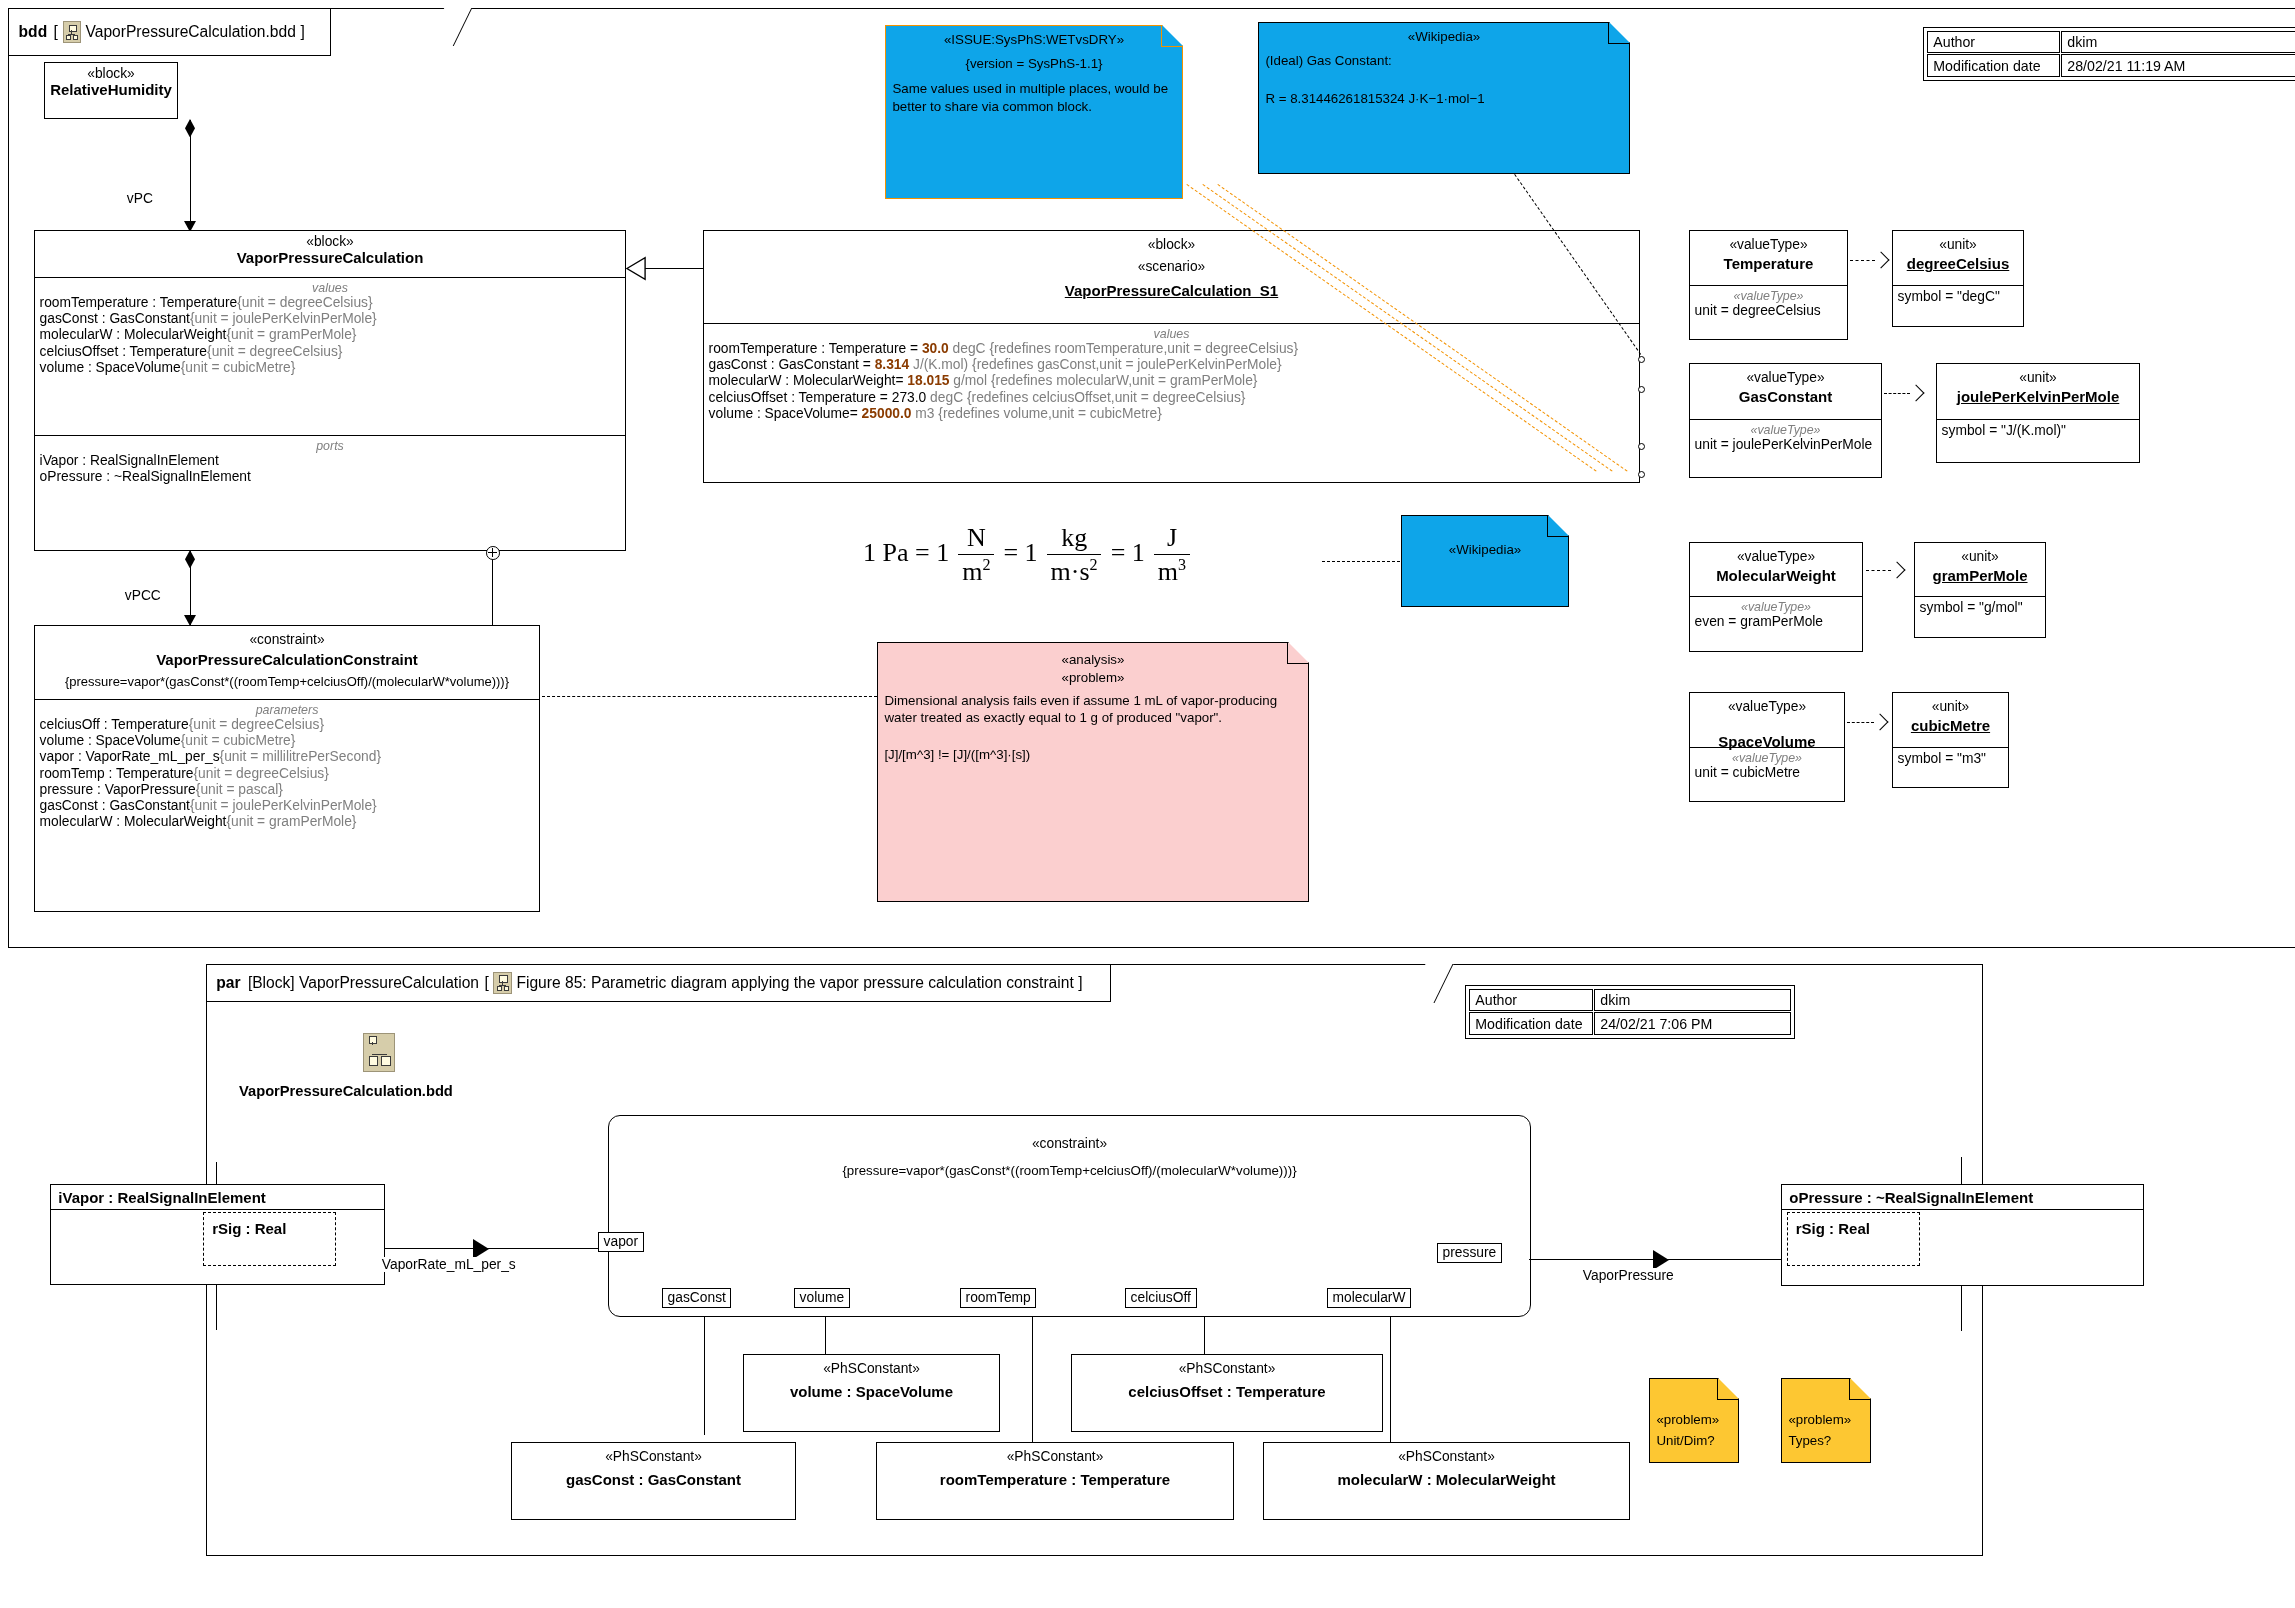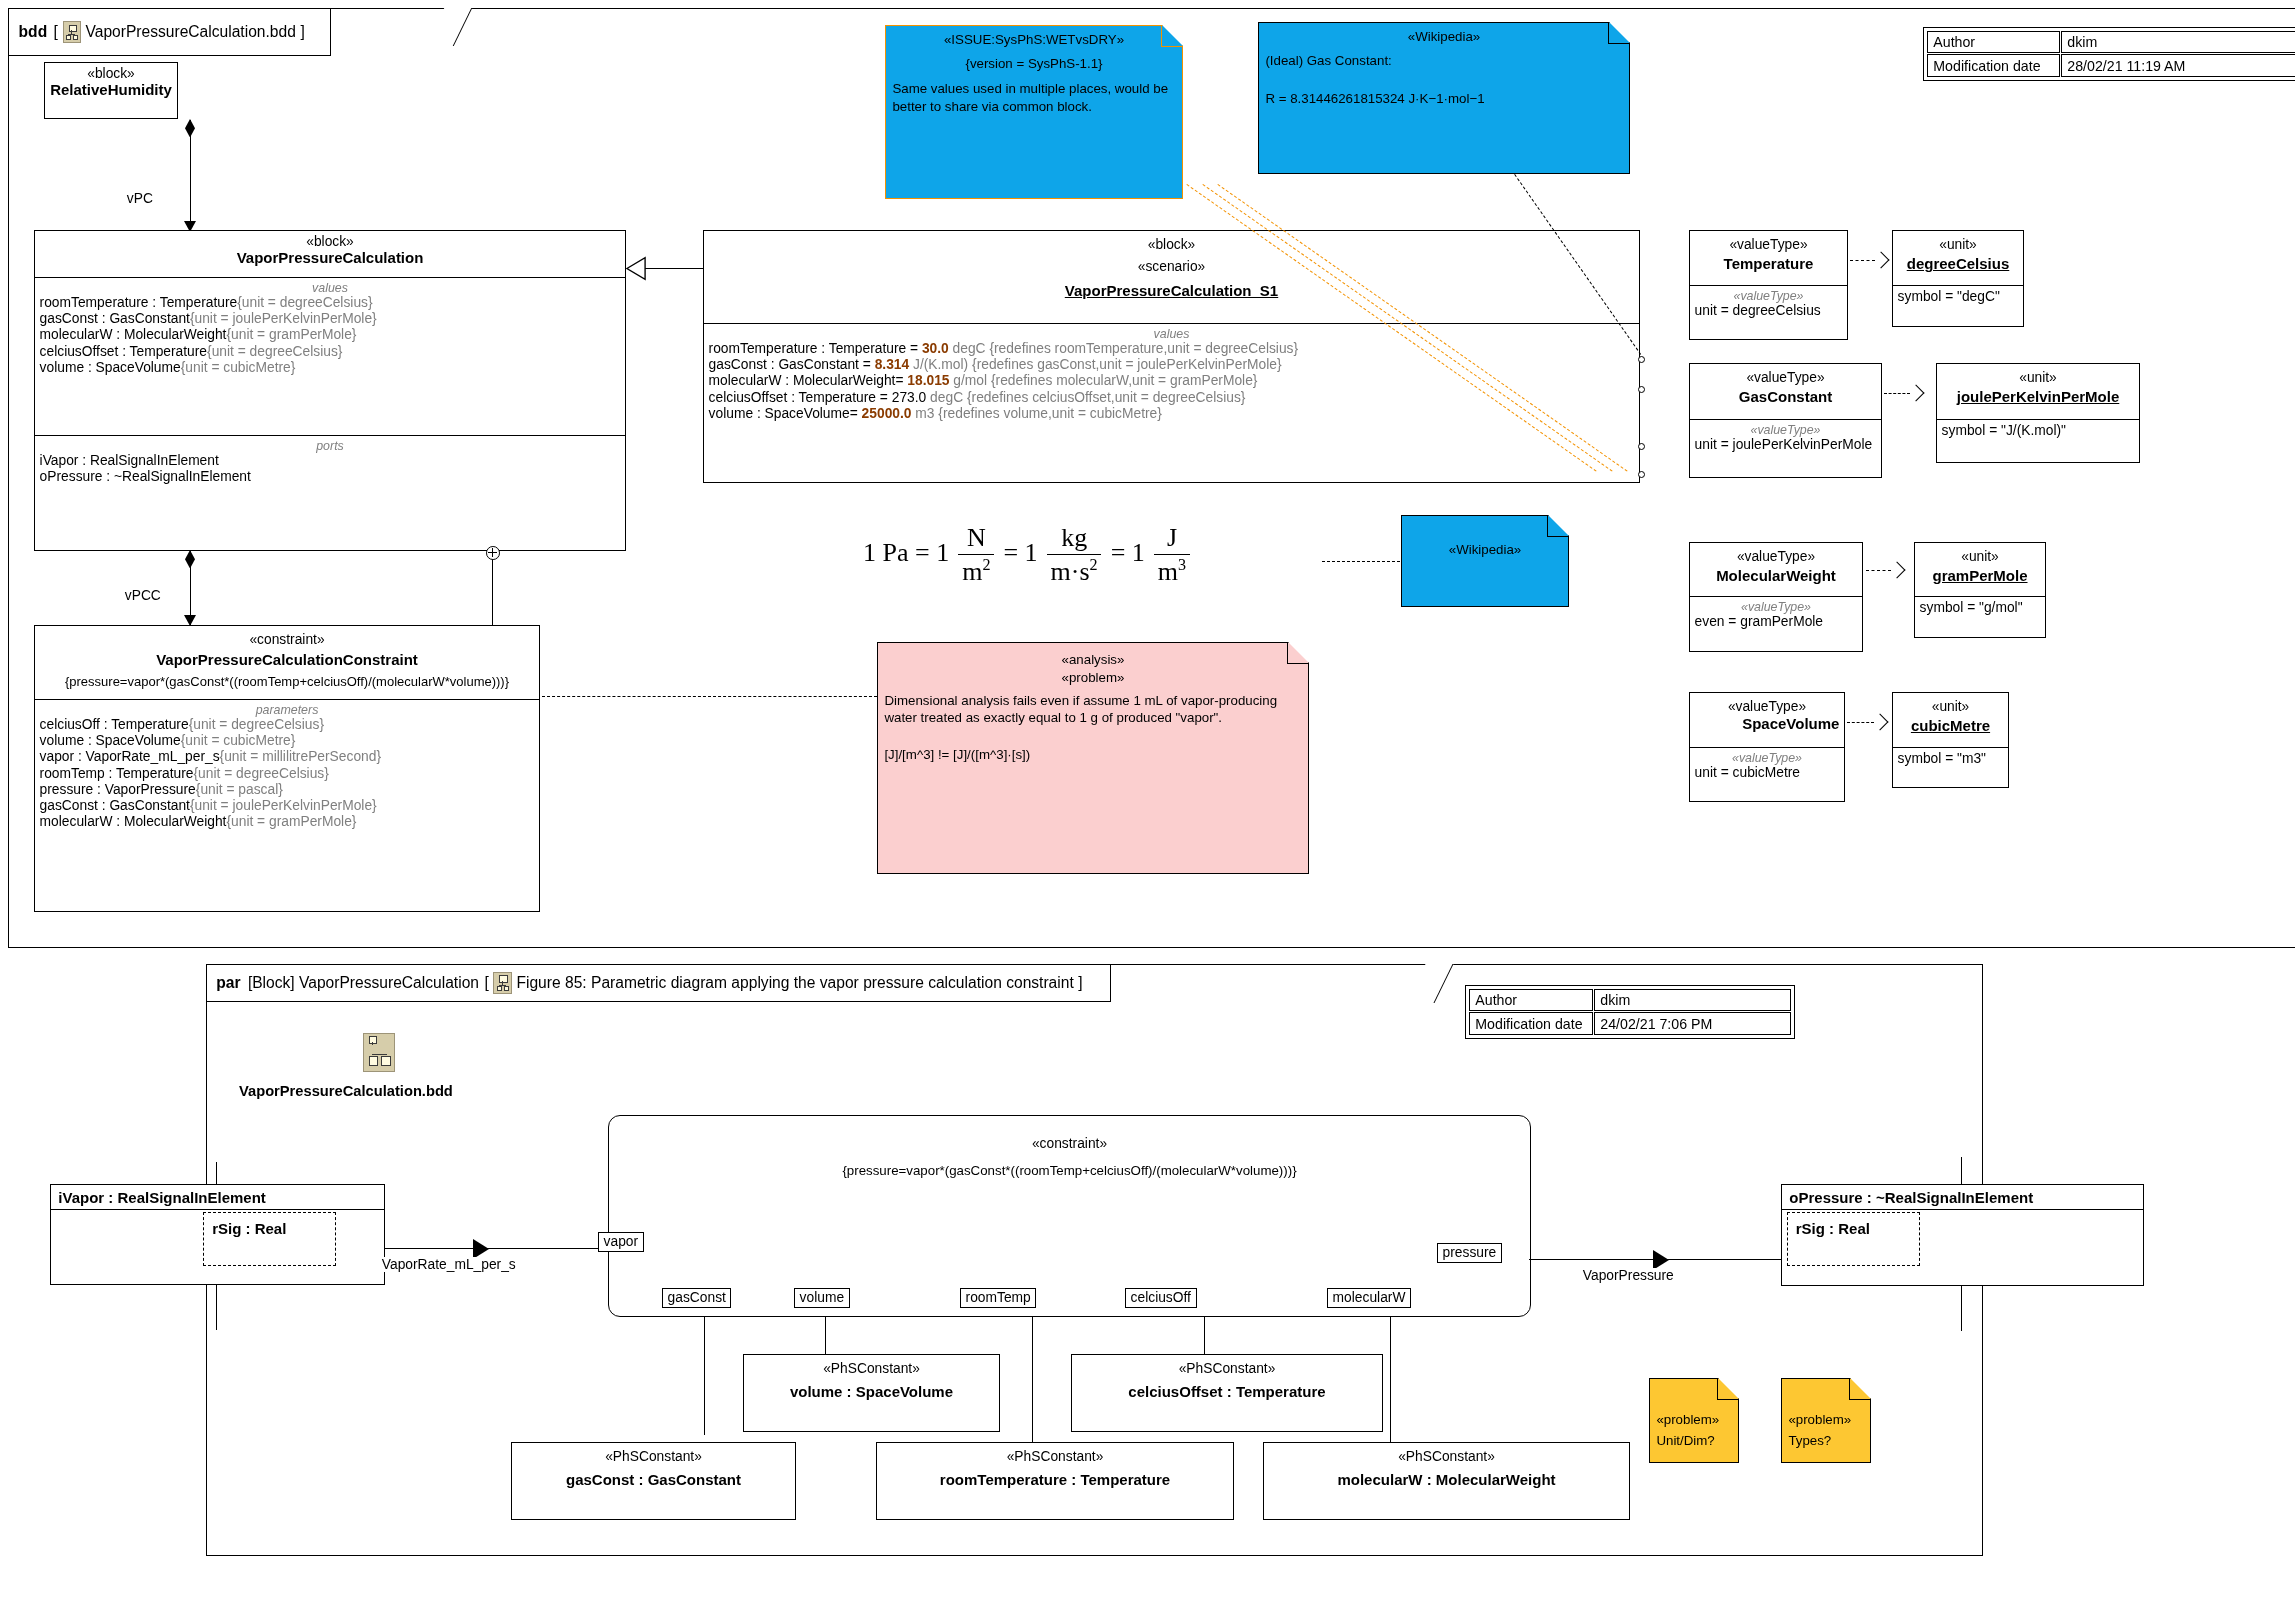--- a/index.html
+++ b/index.html
@@ -246,7 +246,7 @@
 
 <div class="dash-k" style="left:542px; top:696px; width:335px;"></div>
 
-<div class="note pink" style="left:877px; top:642px; width:432px; height:232px;">
+<div class="note pink" style="left:877px; top:642px; width:432px; height:260px;">
   <div class="fold"></div>
   <div class="ctr" style="margin-top:3.7px;">«analysis»</div>
   <div class="ctr">«problem»</div>

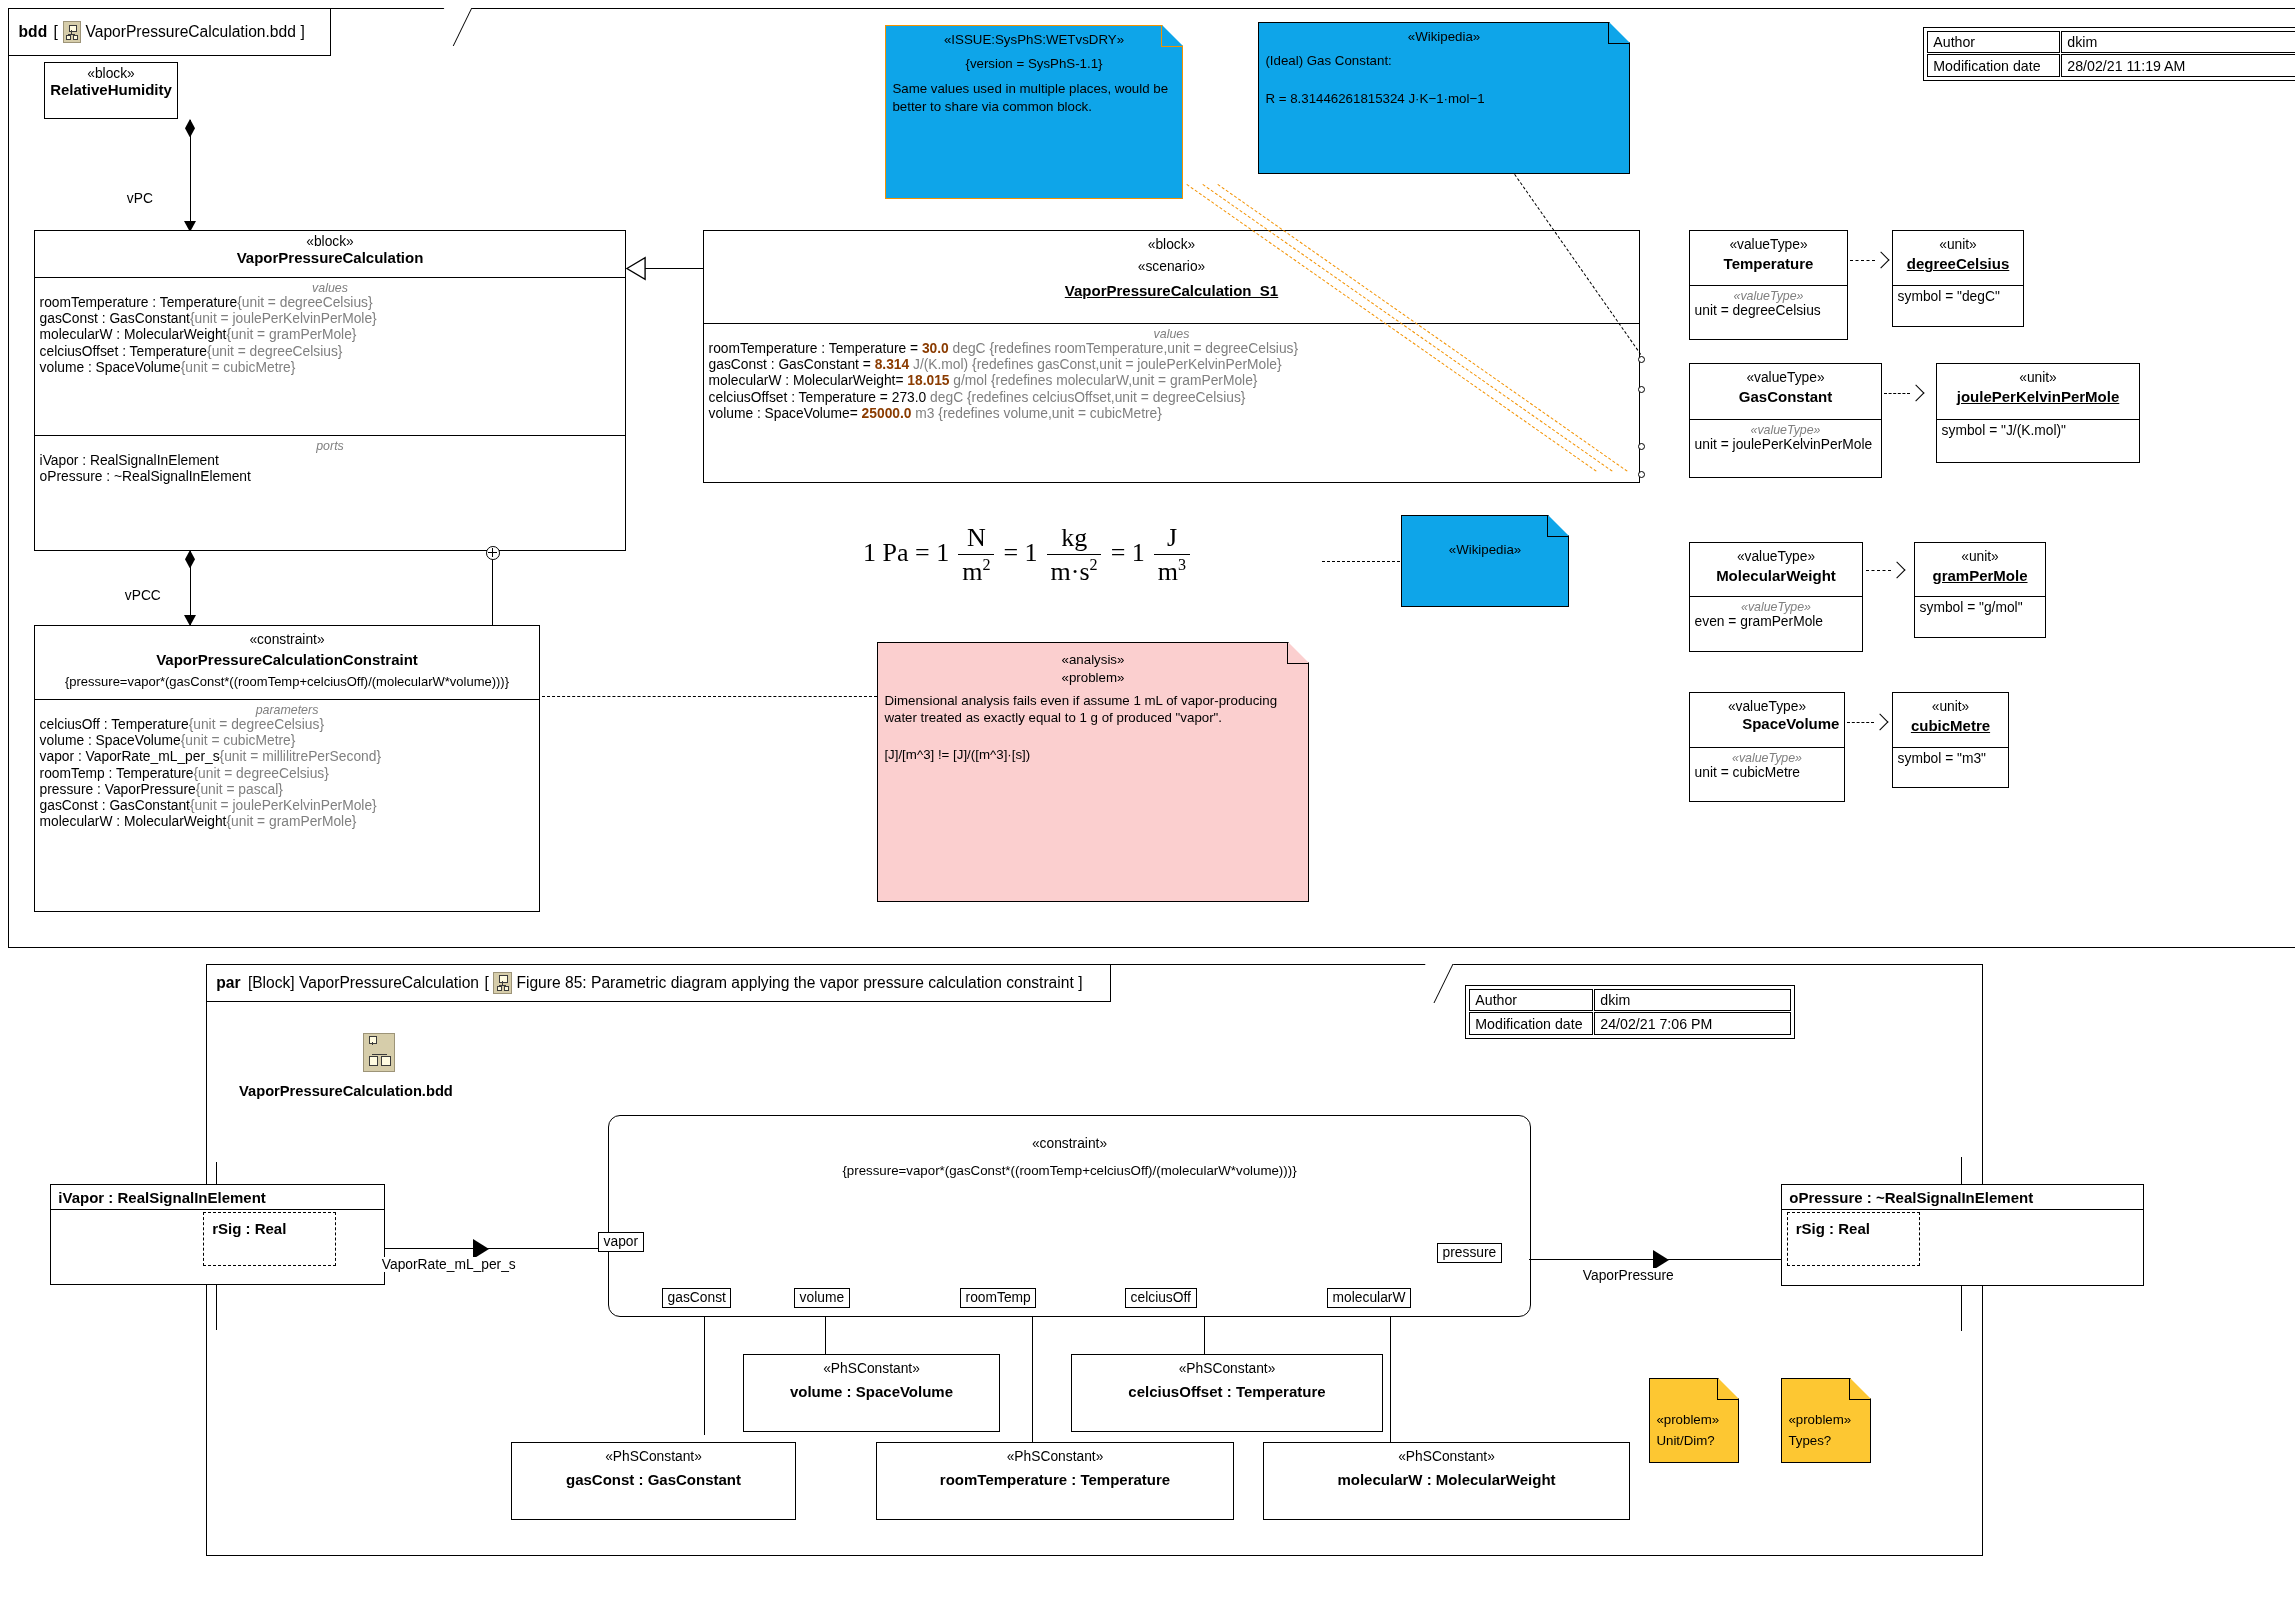--- a/index.html
+++ b/index.html
@@ -346,7 +346,7 @@
 <div class="uml" style="left:1689px; top:692px; width:156px; height:110px;">
   <div class="hdr" style="height:54px; padding-top:5.5px;">
     <div class="st">«valueType»</div>
-    <div class="nm" style="margin-top:1px;text-align:right;">SpaceVolume</div>
+    <div class="nm" style="margin-top:19px;">SpaceVolume</div>
   </div>
   <div class="sect">
     <div class="lbl">«valueType»</div>

